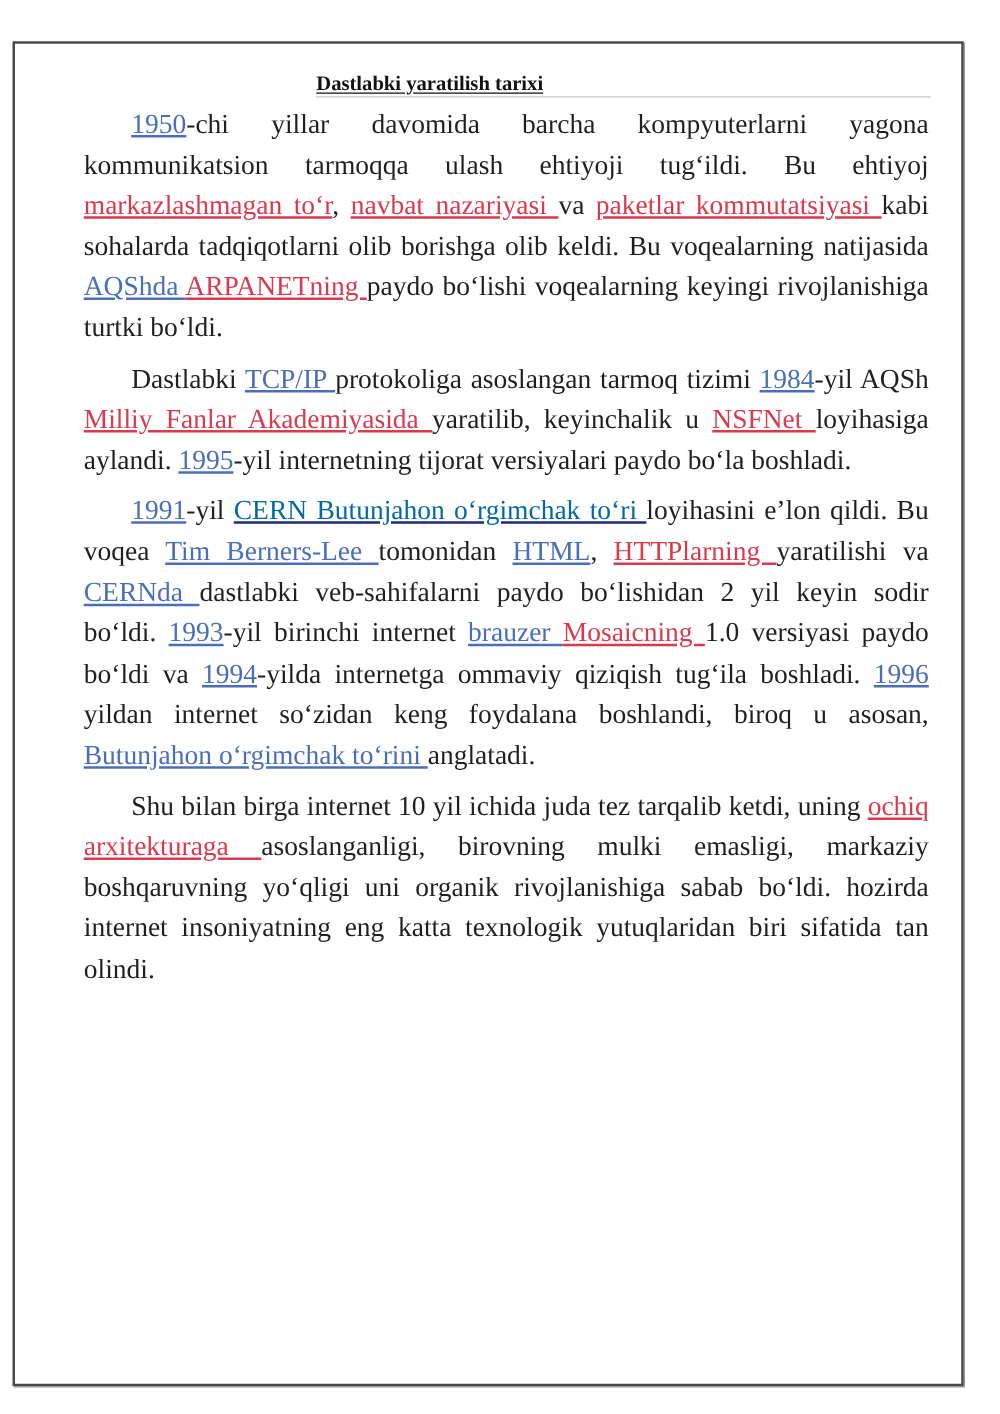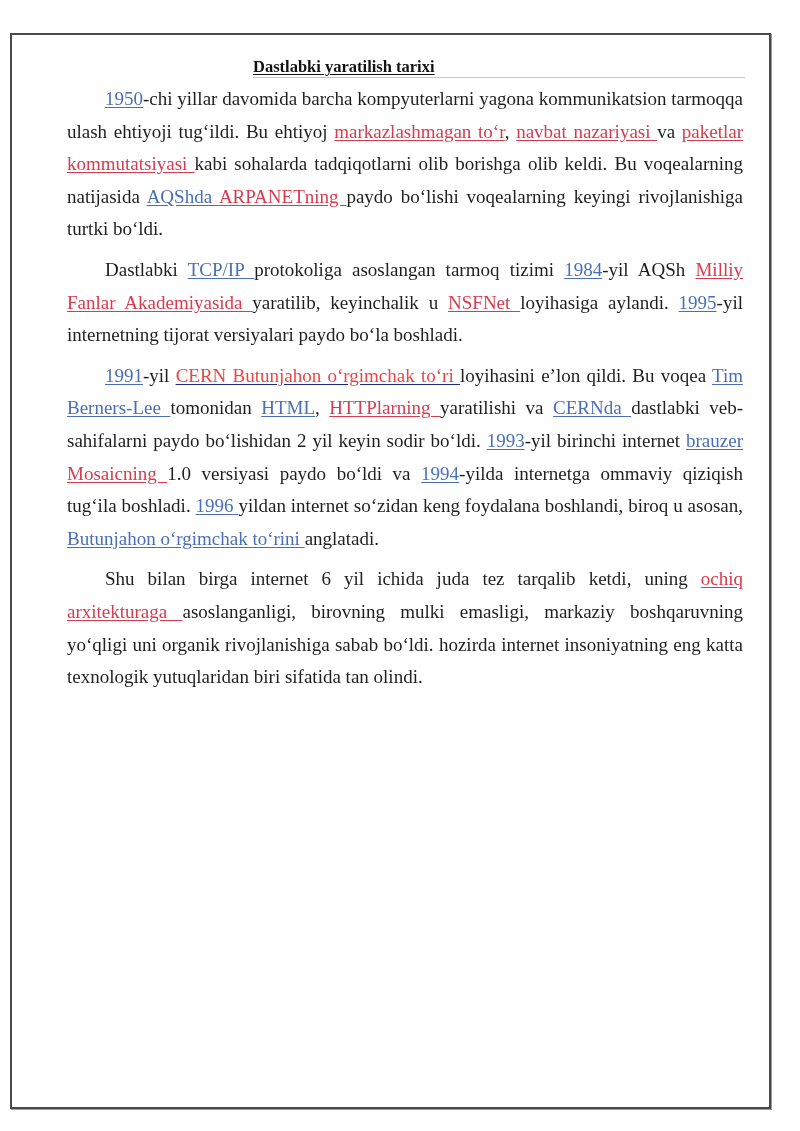--- a/index.html
+++ b/index.html
@@ -49,7 +49,7 @@
     left: 67px;
     top: 83px;
     width: 676px;
-    font-size: 19px;
+    font-size: 22px;
     line-height: 32.6px;
     text-align: justify;
     color: #1f1f1f;

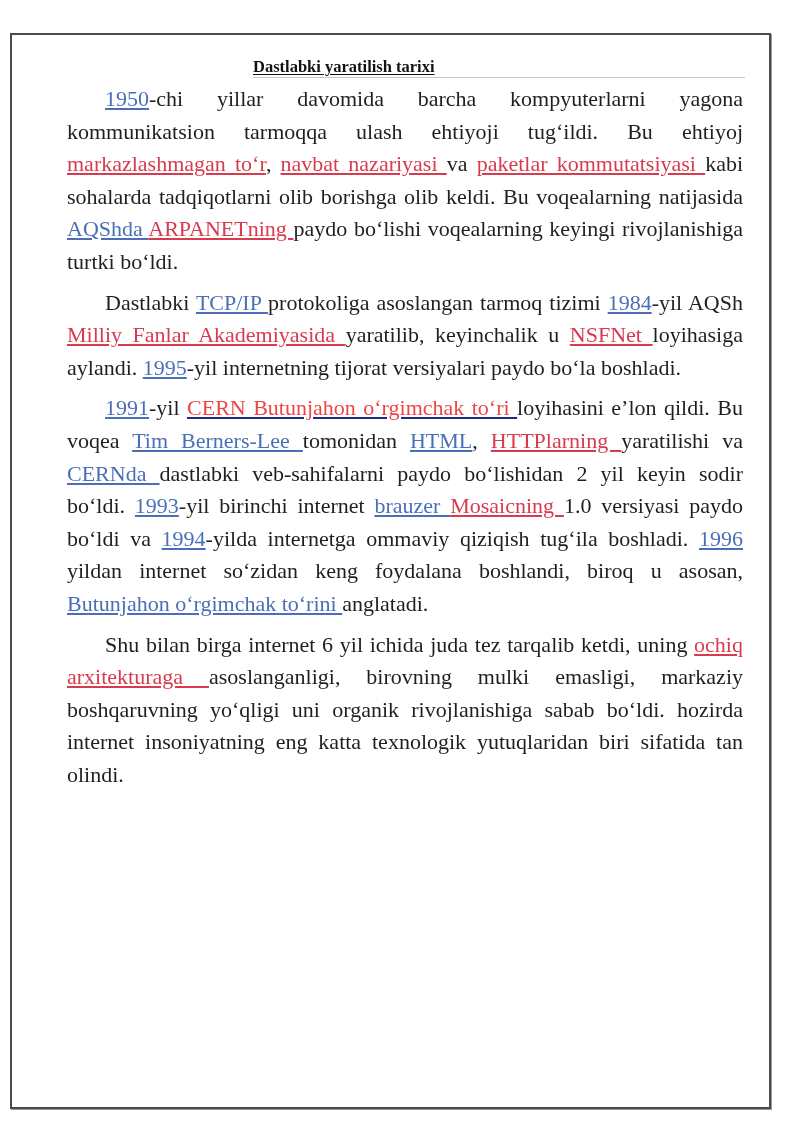--- a/index.html
+++ b/index.html
@@ -64,7 +64,7 @@
   }
   .blue { color: #4a6fb8; text-decoration-color: #4a6fb8; }
   .red { color: #d83a4e; text-decoration-color: #d83a4e; }
-  .navy { color: #ef4444; text-decoration-color: #1f2a7a; }
+  .navy { color: #0369a1; text-decoration-color: #1f2a7a; }
   .plain { color: #1f1f1f; }
 </style>
 </head>

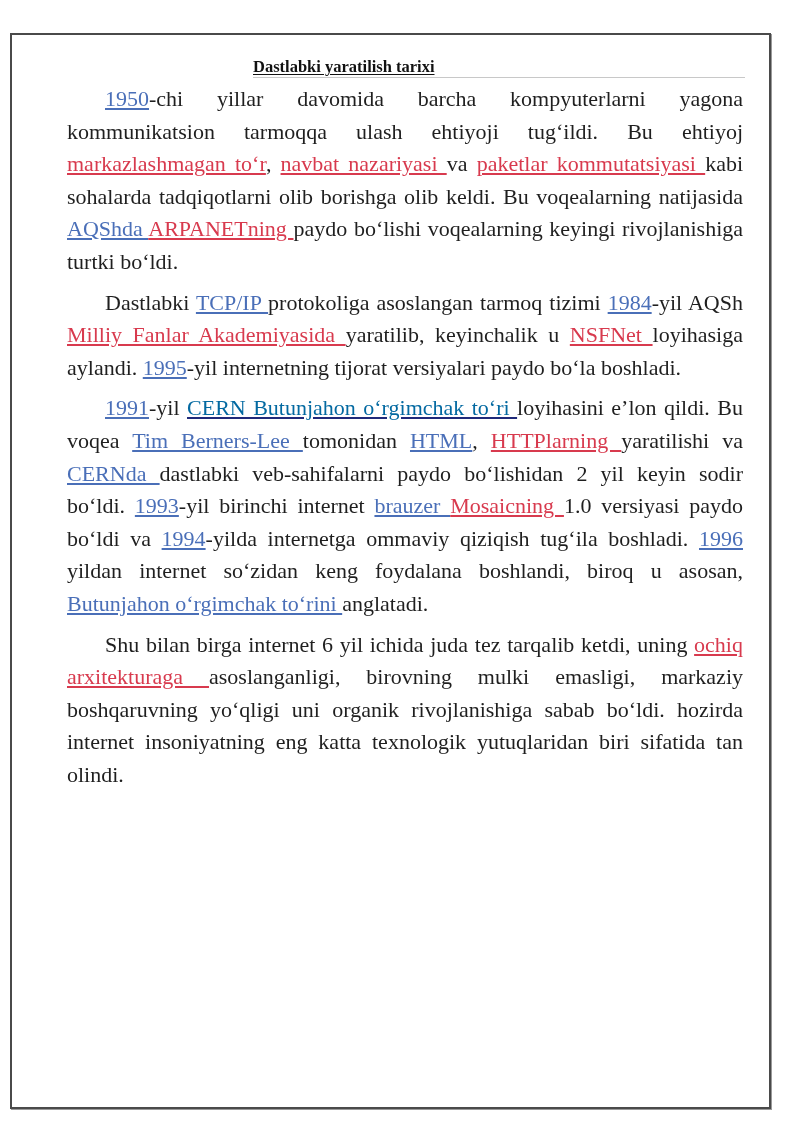--- a/index.html
+++ b/index.html
@@ -80,7 +80,7 @@
   <p class="para"><span class="lnk blue">1950</span><span class="plain">-chi yillar davomida barcha kompyuterlarni yagona kommunikatsion tarmoqqa ulash ehtiyoji tug‘ildi. Bu ehtiyoj </span><span class="lnk red">markazlashmagan to‘r</span><span class="plain">, </span><span class="lnk red">navbat nazariyasi </span><span class="plain">va </span><span class="lnk red">paketlar kommutatsiyasi </span><span class="plain">kabi sohalarda tadqiqotlarni olib borishga olib keldi. Bu voqealarning natijasida </span><span class="lnk blue">AQShda </span><span class="lnk red">ARPANETning </span><span class="plain">paydo bo‘lishi voqealarning keyingi rivojlanishiga turtki bo‘ldi.</span></p>
   <p class="para"><span class="plain">Dastlabki </span><span class="lnk blue">TCP/IP </span><span class="plain">protokoliga asoslangan tarmoq tizimi </span><span class="lnk blue">1984</span><span class="plain">-yil  AQSh </span><span class="lnk red">Milliy Fanlar Akademiyasida </span><span class="plain">yaratilib, keyinchalik u </span><span class="lnk red">NSFNet </span><span class="plain">loyihasiga aylandi. </span><span class="lnk blue">1995</span><span class="plain">-yil internetning tijorat versiyalari paydo bo‘la boshladi.</span></p>
   <p class="para"><span class="lnk blue">1991</span><span class="plain">-yil </span><span class="lnk navy">CERN Butunjahon o‘rgimchak to‘ri </span><span class="plain">loyihasini e’lon qildi. Bu voqea </span><span class="lnk blue">Tim Berners-Lee </span><span class="plain">tomonidan </span><span class="lnk blue">HTML</span><span class="plain">, </span><span class="lnk red">HTTPlarning </span><span class="plain">yaratilishi va </span><span class="lnk blue">CERNda </span><span class="plain">dastlabki veb-sahifalarni paydo bo‘lishidan 2 yil keyin  sodir  bo‘ldi. </span><span class="lnk blue">1993</span><span class="plain">-yil  birinchi internet </span><span class="lnk blue">brauzer </span><span class="lnk red">Mosaicning </span><span class="plain">1.0 versiyasi paydo bo‘ldi  va </span><span class="lnk blue">1994</span><span class="plain">-yilda  internetga ommaviy qiziqish tug‘ila boshladi. </span><span class="lnk blue">1996 </span><span class="plain">yildan internet so‘zidan keng foydalana boshlandi, biroq u asosan, </span><span class="lnk blue">Butunjahon o‘rgimchak to‘rini </span><span class="plain">anglatadi.</span></p>
-  <p class="para"><span class="plain">Shu bilan birga internet 6 yil ichida juda tez tarqalib ketdi, uning </span><span class="lnk red">ochiq arxitekturaga </span><span class="plain">asoslanganligi, birovning mulki emasligi, markaziy boshqaruvning yo‘qligi uni organik rivojlanishiga sabab bo‘ldi. hozirda internet insoniyatning eng katta texnologik yutuqlaridan biri sifatida tan olindi.</span></p>
+  <p class="para"><span class="plain">Shu bilan birga internet 10 yil ichida juda tez tarqalib ketdi, uning </span><span class="lnk red">ochiq arxitekturaga </span><span class="plain">asoslanganligi, birovning mulki emasligi, markaziy boshqaruvning yo‘qligi uni organik rivojlanishiga sabab bo‘ldi. hozirda internet insoniyatning eng katta texnologik yutuqlaridan biri sifatida tan olindi.</span></p>
 </div>
 
 </body></html>

